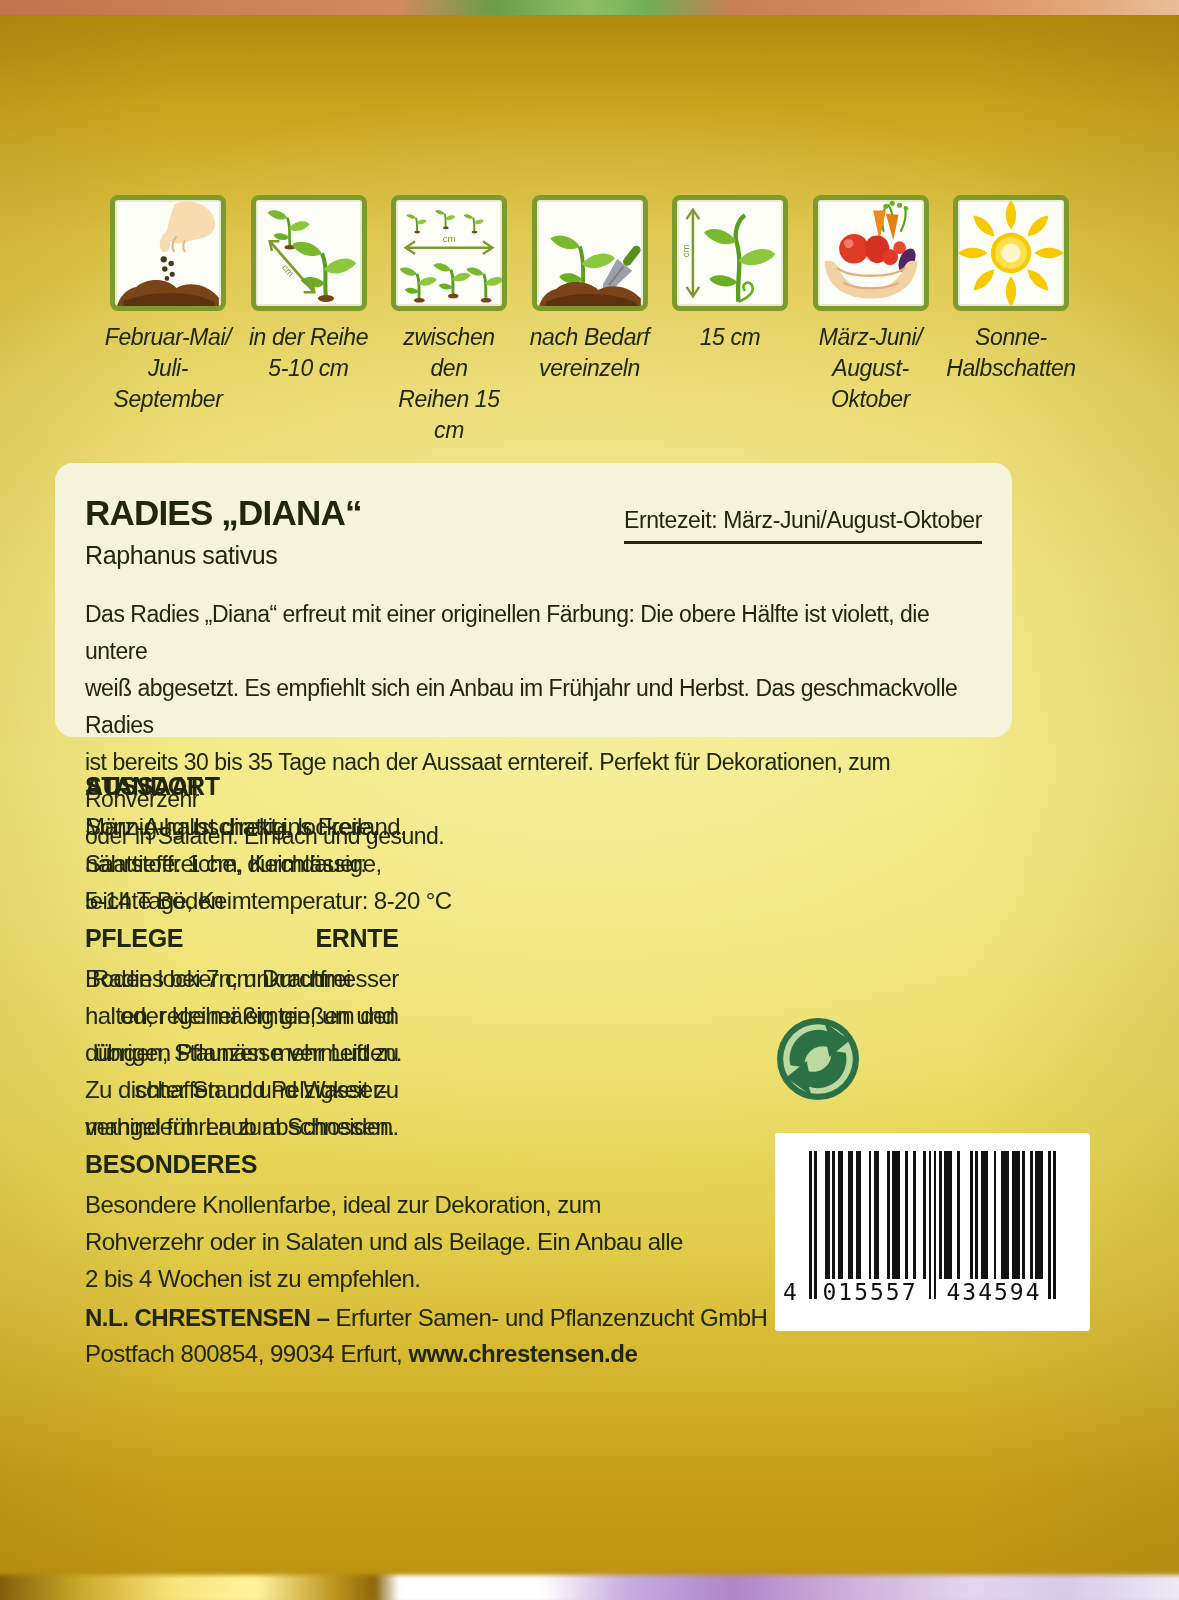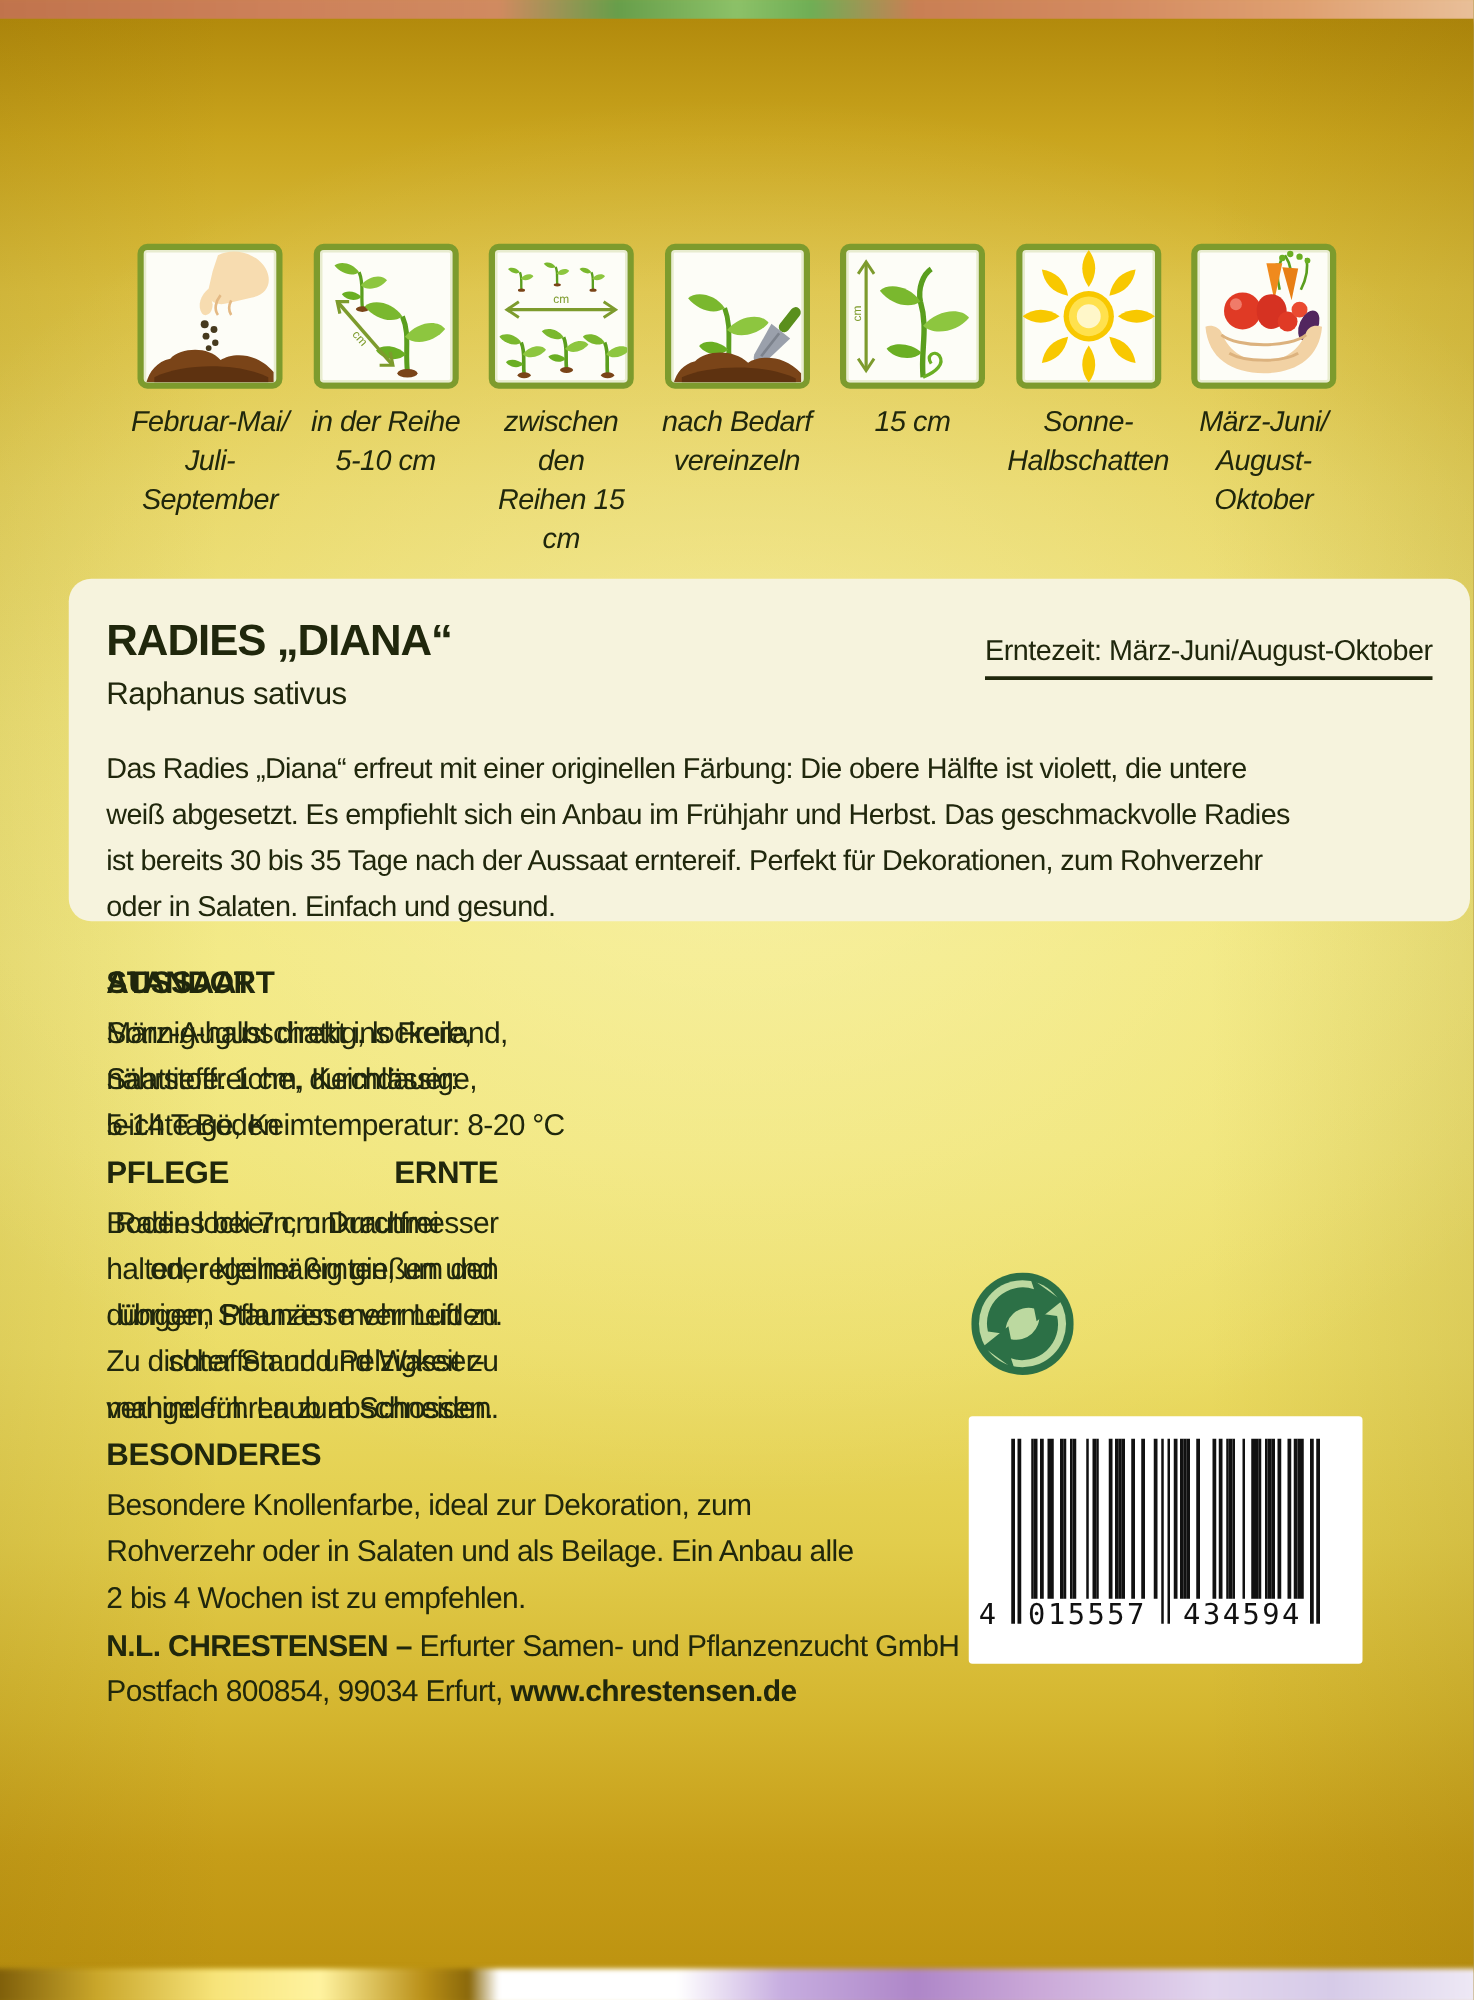--- a/index.html
+++ b/index.html
@@ -223,30 +223,6 @@
       <div class="picto">
         <div class="picto-frame">
           <svg viewBox="0 0 100 100">
-            <g transform="translate(50,50)">
-              <g fill="#f8c800">
-                <path d="M0 -22 C-7 -32 -6 -42 0 -50 C6 -42 7 -32 0 -22 Z"></path>
-                <path d="M0 -22 C-7 -32 -6 -42 0 -50 C6 -42 7 -32 0 -22 Z" transform="rotate(45)"></path>
-                <path d="M0 -22 C-7 -32 -6 -42 0 -50 C6 -42 7 -32 0 -22 Z" transform="rotate(90)"></path>
-                <path d="M0 -22 C-7 -32 -6 -42 0 -50 C6 -42 7 -32 0 -22 Z" transform="rotate(135)"></path>
-                <path d="M0 -22 C-7 -32 -6 -42 0 -50 C6 -42 7 -32 0 -22 Z" transform="rotate(180)"></path>
-                <path d="M0 -22 C-7 -32 -6 -42 0 -50 C6 -42 7 -32 0 -22 Z" transform="rotate(225)"></path>
-                <path d="M0 -22 C-7 -32 -6 -42 0 -50 C6 -42 7 -32 0 -22 Z" transform="rotate(270)"></path>
-                <path d="M0 -22 C-7 -32 -6 -42 0 -50 C6 -42 7 -32 0 -22 Z" transform="rotate(315)"></path>
-              </g>
-              <circle r="19" fill="#f8c800"></circle>
-              <circle r="15" fill="#ffe14d"></circle>
-              <circle r="9" fill="#fff7c9"></circle>
-            </g>
-          </svg>
-        </div>
-        <div class="picto-label">Sonne-
-Halbschatten</div>
-      </div>
-
-      <div class="picto">
-        <div class="picto-frame">
-          <svg viewBox="0 0 100 100">
             <g stroke="#5a9e1e" stroke-width="2" fill="none">
               <path d="M70 28 C72 18 70 10 66 4"></path>
                 <path d="M78 30 C82 22 84 14 82 6"></path>
@@ -275,6 +251,30 @@
         <div class="picto-label">März-Juni/
 August-
 Oktober</div>
+      </div>
+
+      <div class="picto">
+        <div class="picto-frame">
+          <svg viewBox="0 0 100 100">
+            <g transform="translate(50,50)">
+              <g fill="#f8c800">
+                <path d="M0 -22 C-7 -32 -6 -42 0 -50 C6 -42 7 -32 0 -22 Z"></path>
+                <path d="M0 -22 C-7 -32 -6 -42 0 -50 C6 -42 7 -32 0 -22 Z" transform="rotate(45)"></path>
+                <path d="M0 -22 C-7 -32 -6 -42 0 -50 C6 -42 7 -32 0 -22 Z" transform="rotate(90)"></path>
+                <path d="M0 -22 C-7 -32 -6 -42 0 -50 C6 -42 7 -32 0 -22 Z" transform="rotate(135)"></path>
+                <path d="M0 -22 C-7 -32 -6 -42 0 -50 C6 -42 7 -32 0 -22 Z" transform="rotate(180)"></path>
+                <path d="M0 -22 C-7 -32 -6 -42 0 -50 C6 -42 7 -32 0 -22 Z" transform="rotate(225)"></path>
+                <path d="M0 -22 C-7 -32 -6 -42 0 -50 C6 -42 7 -32 0 -22 Z" transform="rotate(270)"></path>
+                <path d="M0 -22 C-7 -32 -6 -42 0 -50 C6 -42 7 -32 0 -22 Z" transform="rotate(315)"></path>
+              </g>
+              <circle r="19" fill="#f8c800"></circle>
+              <circle r="15" fill="#ffe14d"></circle>
+              <circle r="9" fill="#fff7c9"></circle>
+            </g>
+          </svg>
+        </div>
+        <div class="picto-label">Sonne-
+Halbschatten</div>
       </div>
     </div>
 

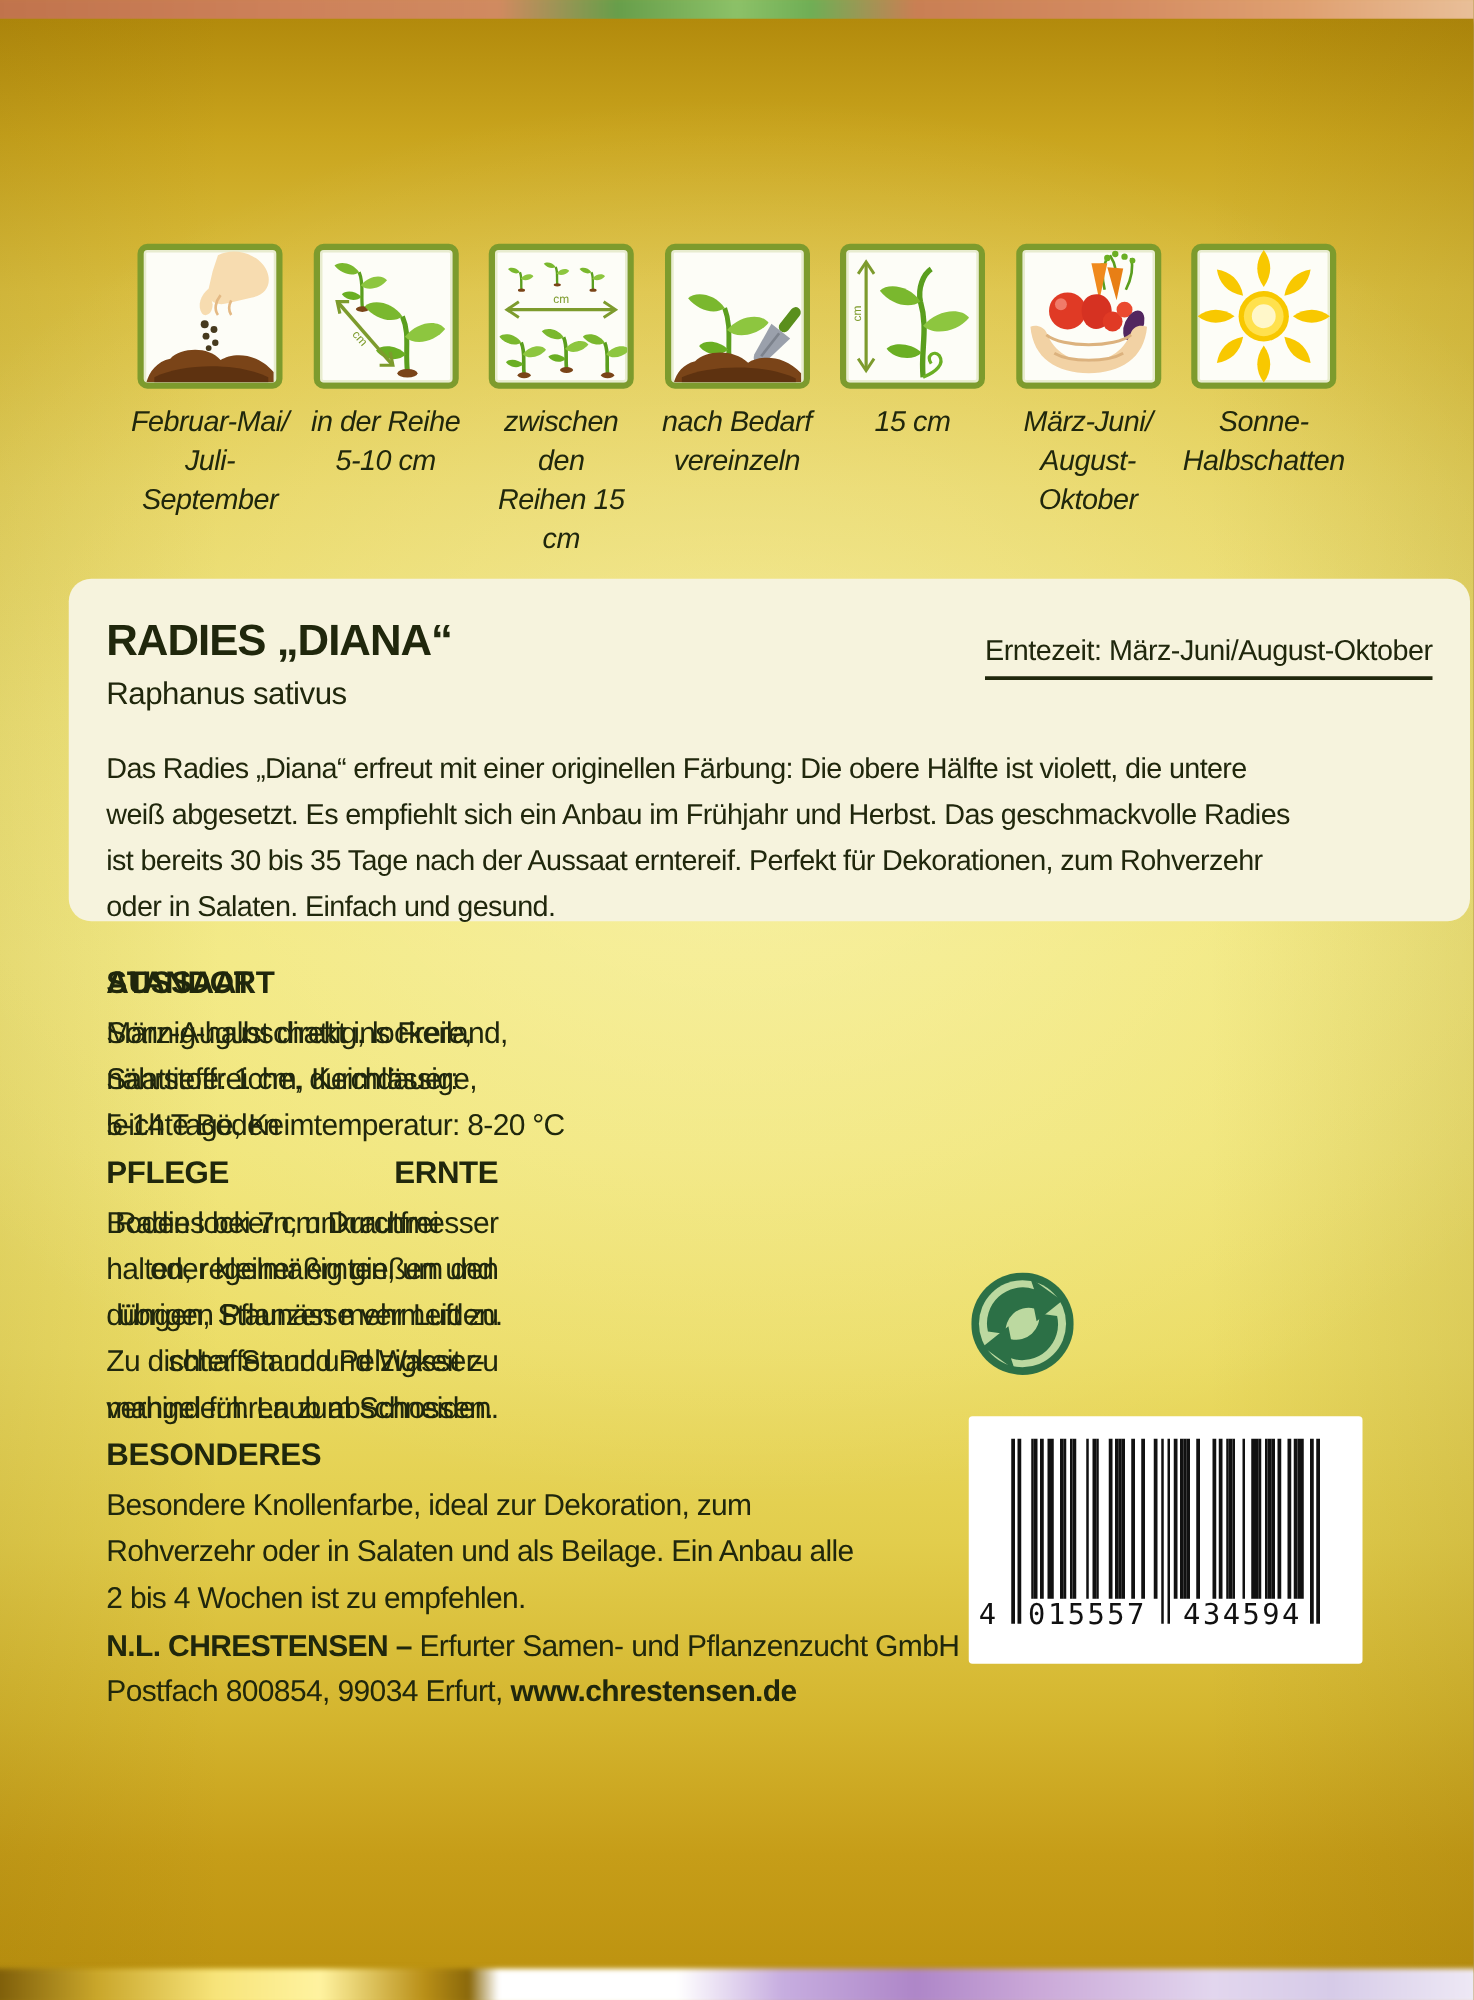--- a/index.html
+++ b/index.html
@@ -34,7 +34,7 @@
   .arrow-svg{display:block;flex:0 0 auto;}
 
   
-  .info-box{position:absolute;left:55px;top:448px;width:1121px;height:274px;background:#f6f3dd;
+  .info-box{position:absolute;left:55px;top:448px;width:957px;height:274px;background:#f6f3dd;
     border-radius:18px;box-sizing:border-box;padding:30px 30px 0 30px;}
   .info-head{display:flex;justify-content:space-between;align-items:flex-start;}
   .variety-title{font-size:35px;font-weight:700;letter-spacing:-0.8px;}

